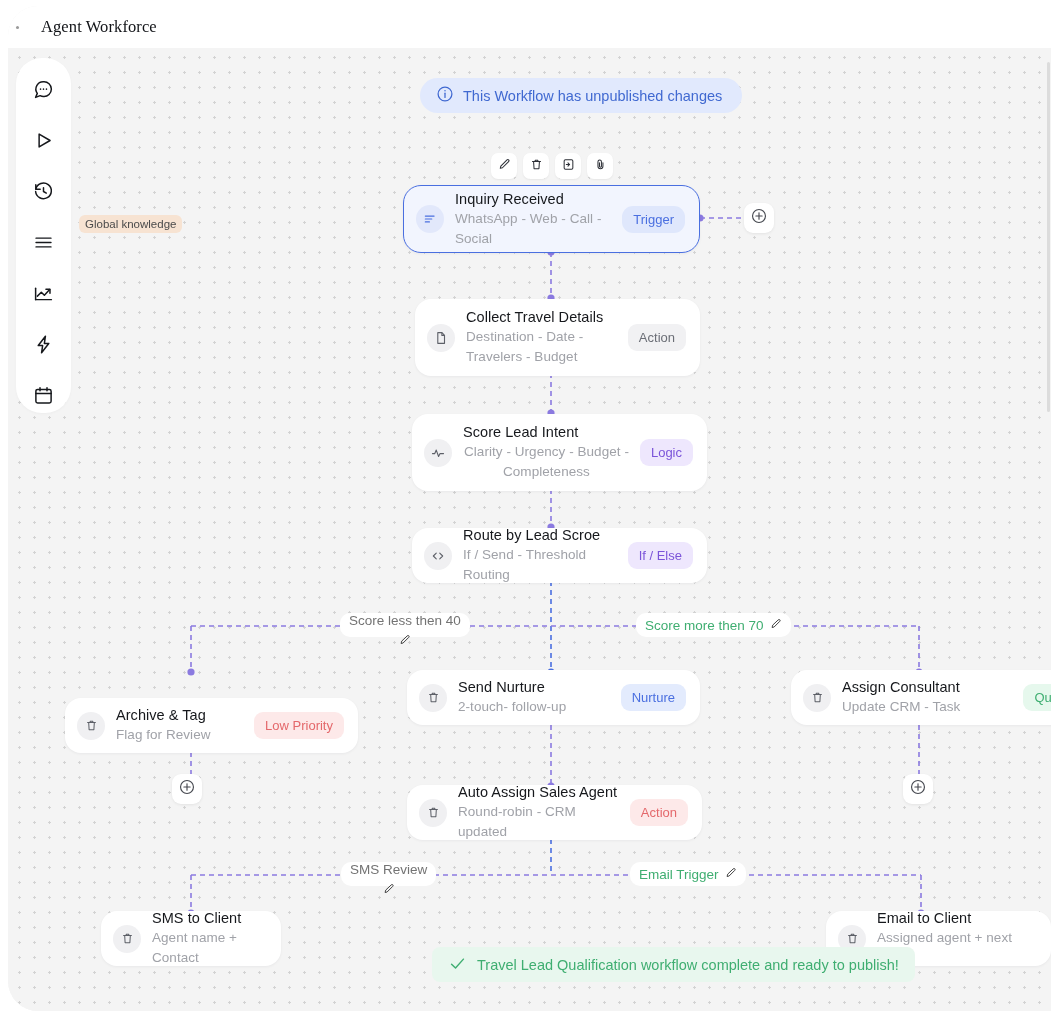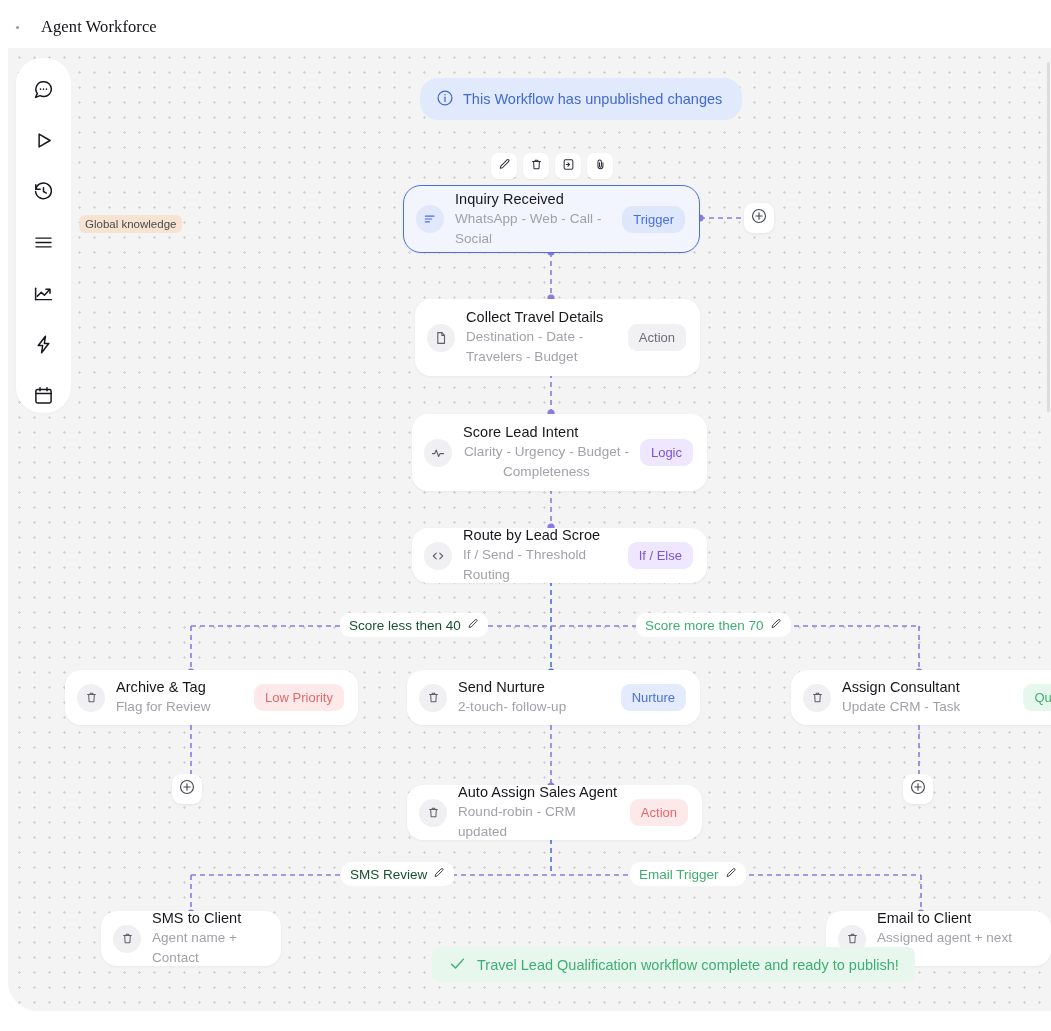--- a/index.html
+++ b/index.html
@@ -98,7 +98,7 @@
   .banner {
     position: absolute;
     left: 412px; top: 72px;
-    height: 42px;
+    height: 35px;
     background: #e1e9fd;
     color: #4069d1;
     border-radius: 18px;

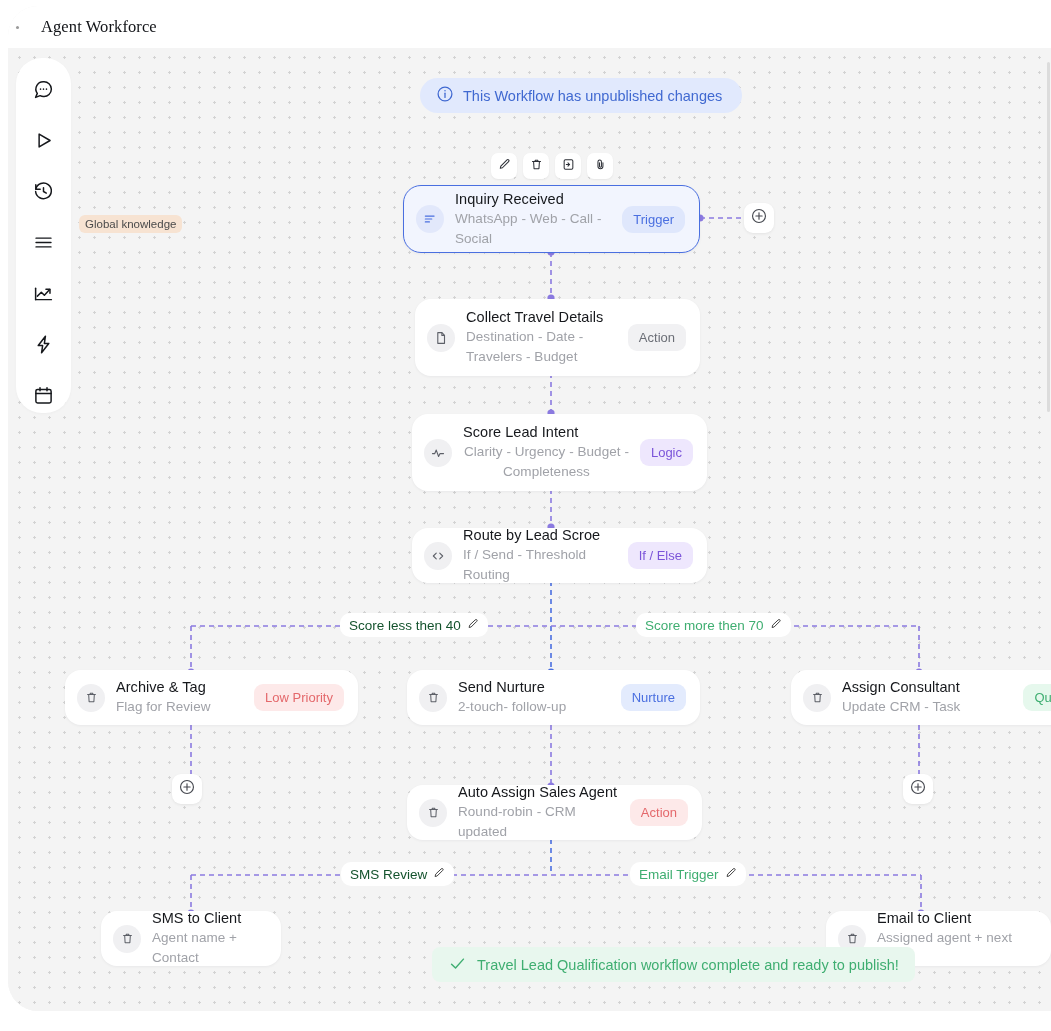--- a/index.html
+++ b/index.html
@@ -215,7 +215,7 @@
     white-space: nowrap;
     cursor: pointer;
   }
-  .cond-chip.red { color: #14532d; }
+  .cond-chip.red { color: #737373; flex-direction: column; }
   .cond-chip.green { color: #3fae71; }
   .cond-chip svg { flex: none; }
 

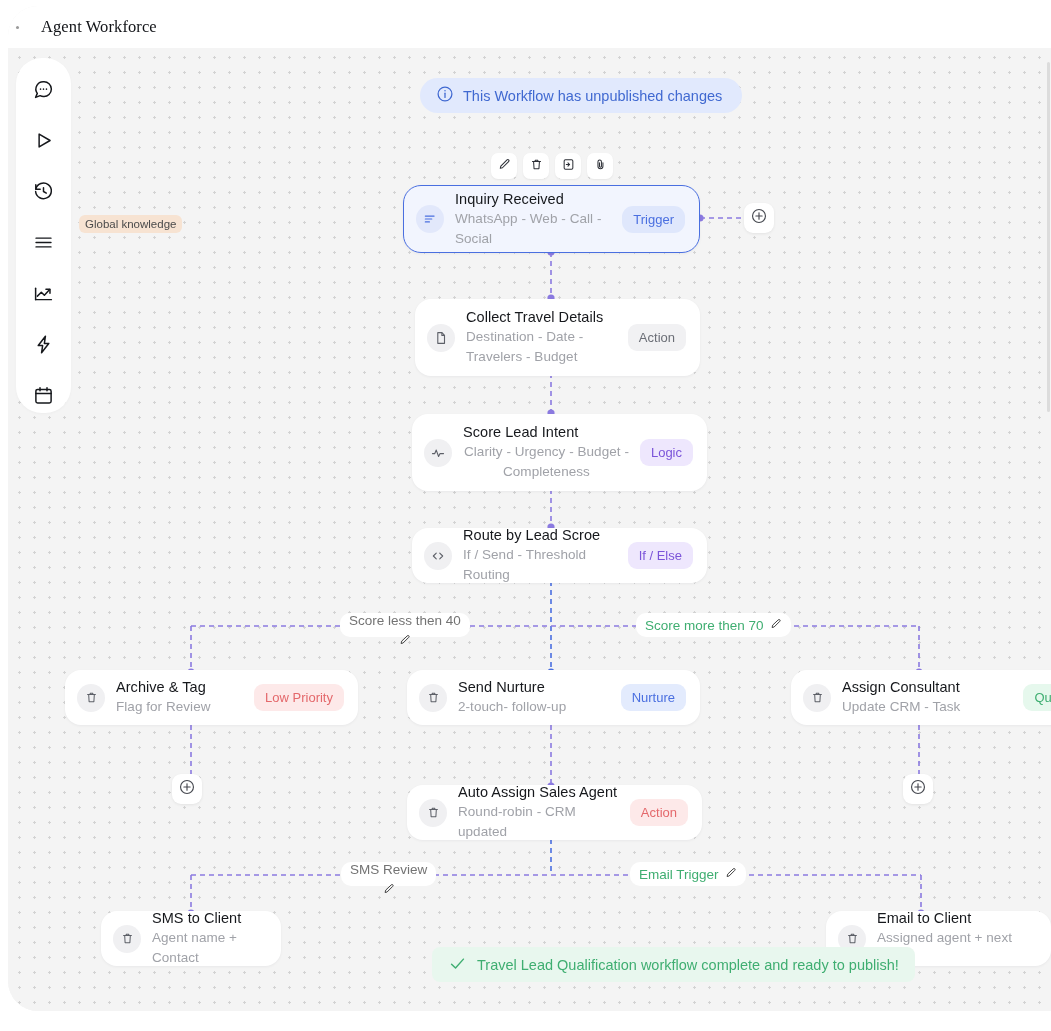--- a/index.html
+++ b/index.html
@@ -492,7 +492,7 @@
       <div class="badge ifelse">If / Else</div>
     </div>
 
-    <div class="node" style="left:57px; top:664px; width:293px; height:55px;">
+    <div class="node" style="left:57px; top:692px; width:293px; height:55px;">
       <div class="node-icon">
         <svg width="13" height="13" viewBox="0 0 24 24" fill="none" stroke="currentColor" stroke-width="1.9" stroke-linecap="round" stroke-linejoin="round">
           <path d="M4.8 6.3h14.4"></path>

